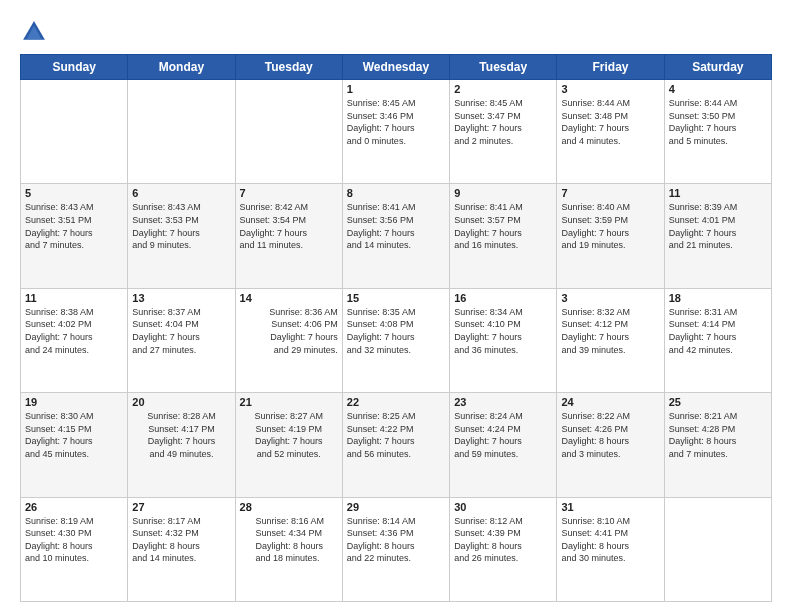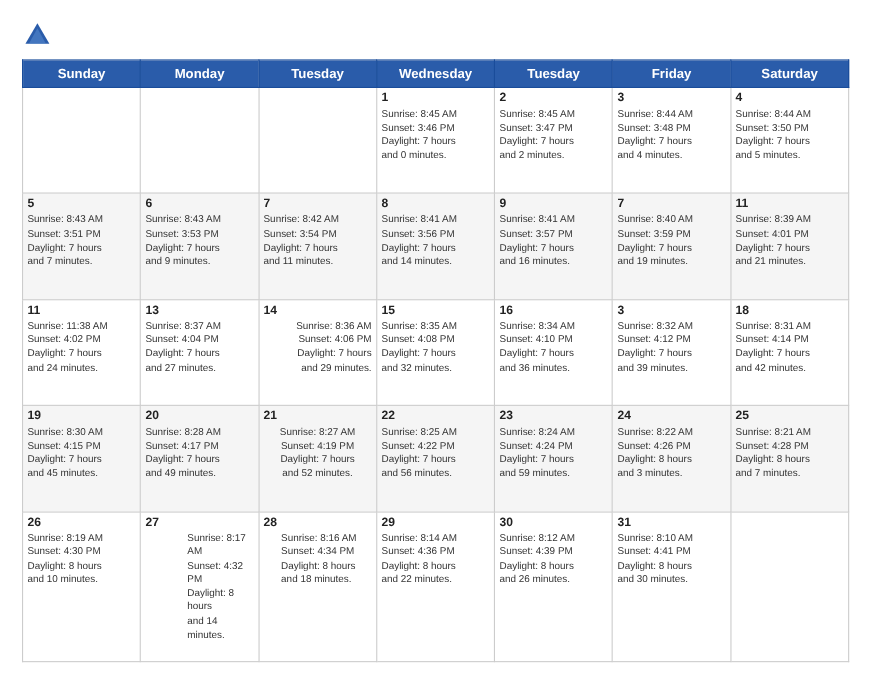--- a/index.html
+++ b/index.html
@@ -227,7 +227,7 @@
         <tr>
           <td>
             <div class="day-num">11</div>
-            <div class="day-info" style="white-space: pre-line;">Sunrise: 11:38 AM
+            <div class="day-info" style="white-space: pre-line;">Sunrise: 8:38 AM
 Sunset: 4:02 PM
 Daylight: 7 hours
 and 24 minutes.</div>

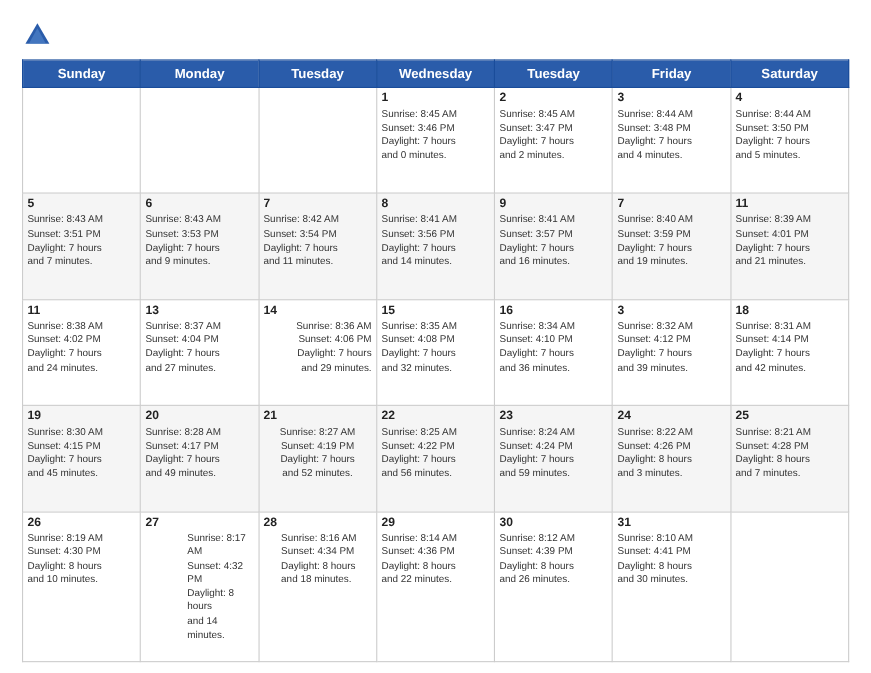--- a/index.html
+++ b/index.html
@@ -285,7 +285,7 @@
           </td>
           <td>
             <div class="day-num">20</div>
-            <div class="day-info" style="white-space: pre-line;">Sunrise: 8:28 AM
+            <div class="day-info" style="white-space: pre-line; text-align: center;">Sunrise: 8:28 AM
 Sunset: 4:17 PM
 Daylight: 7 hours
 and 49 minutes.</div>

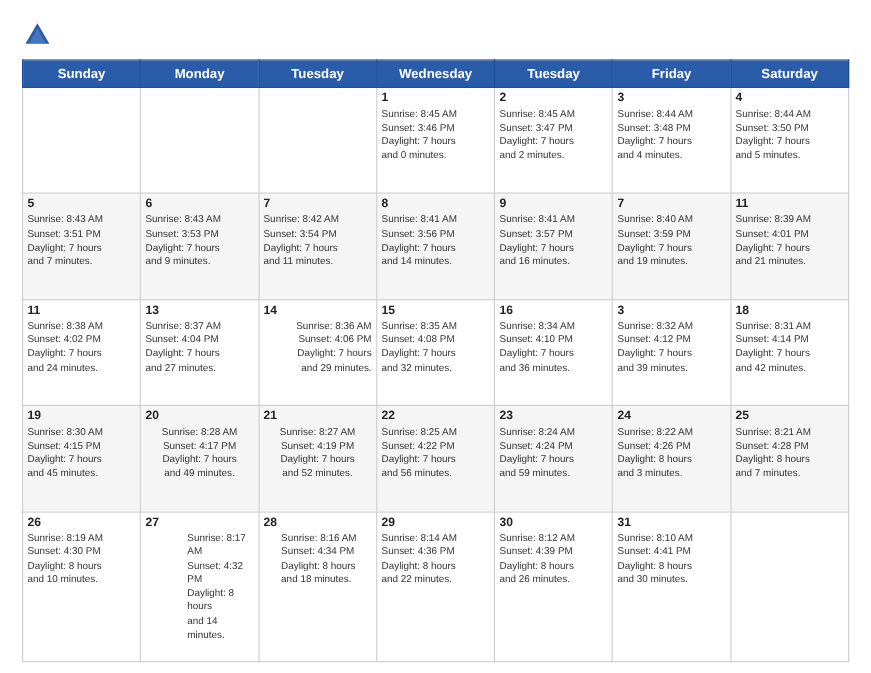--- a/index.html
+++ b/index.html
@@ -336,7 +336,7 @@
           </td>
           <td>
             <div class="day-num">27</div>
-            <div class="day-info" style="white-space: pre-line; margin-left: 38px;">Sunrise: 8:17 AM
+            <div class="day-info" style="white-space: pre-line;">Sunrise: 8:17 AM
 Sunset: 4:32 PM
 Daylight: 8 hours
 and 14 minutes.</div>

